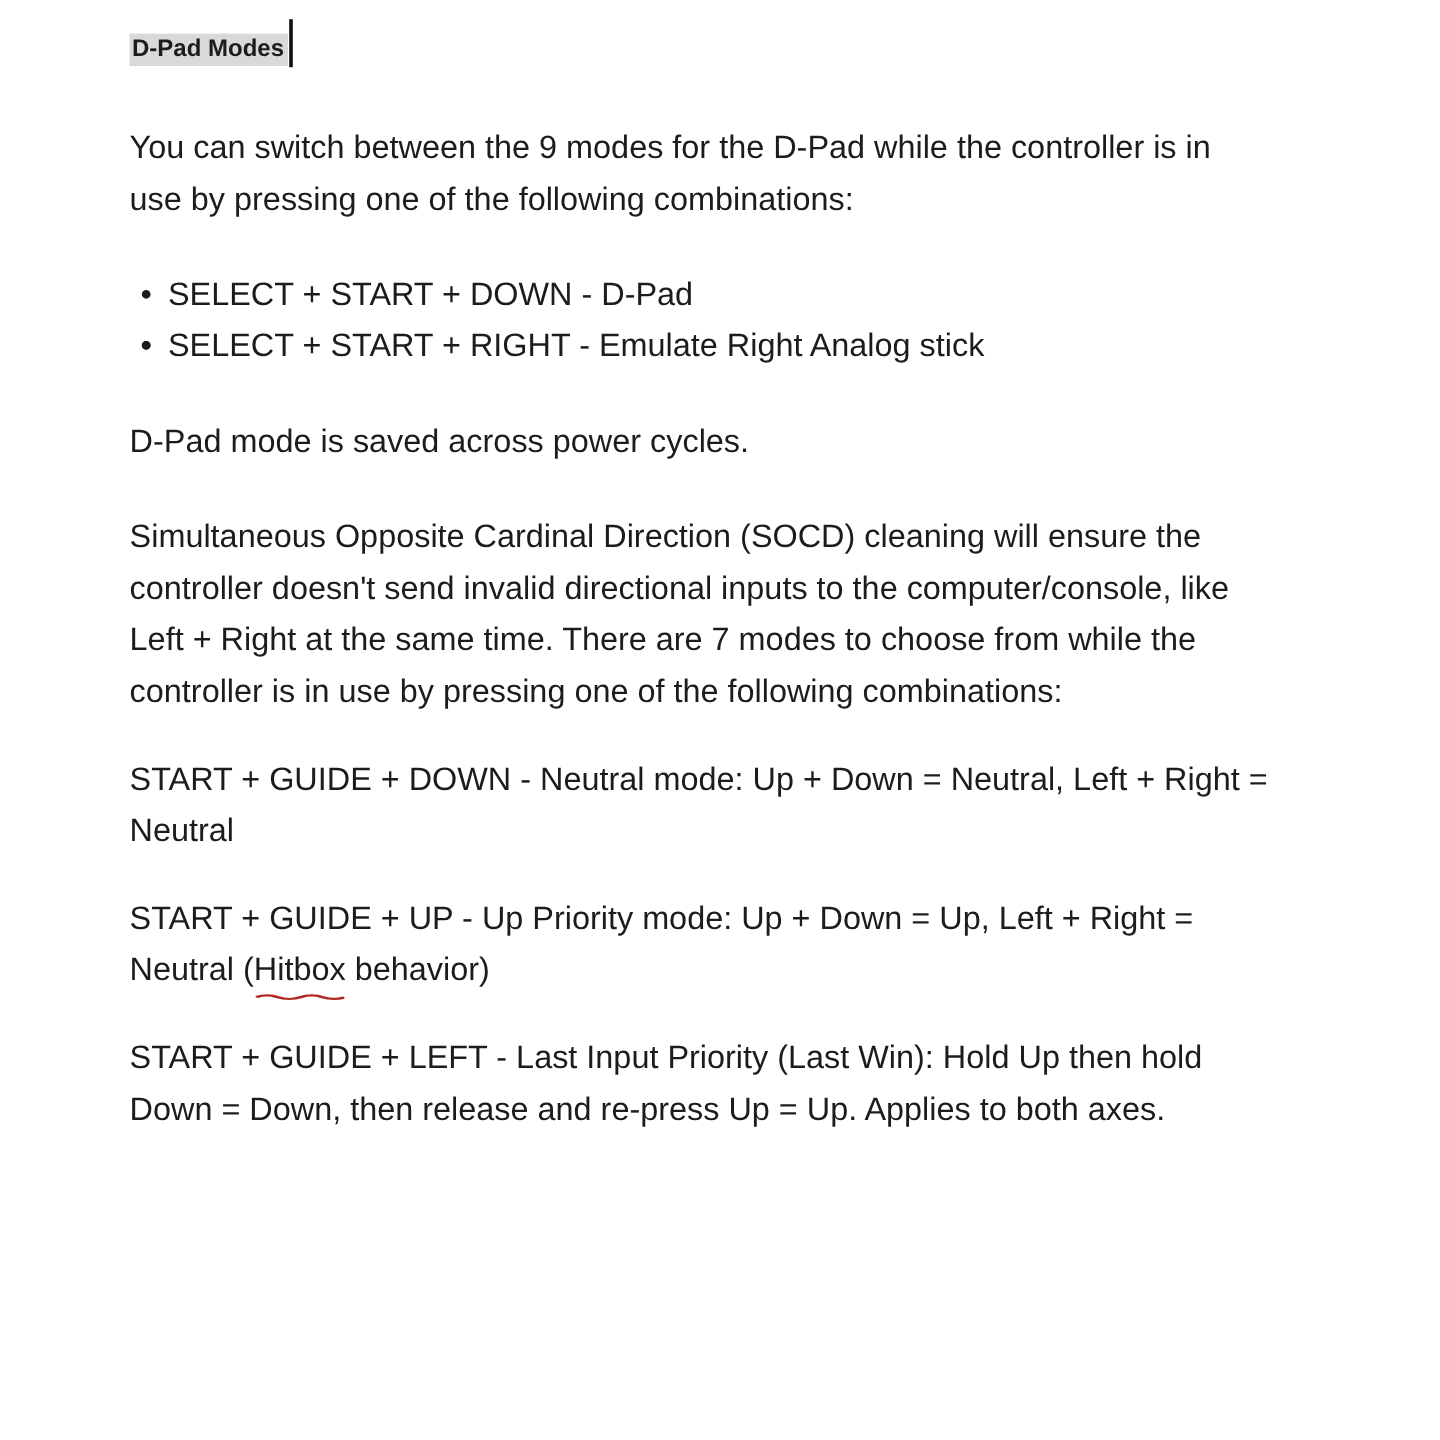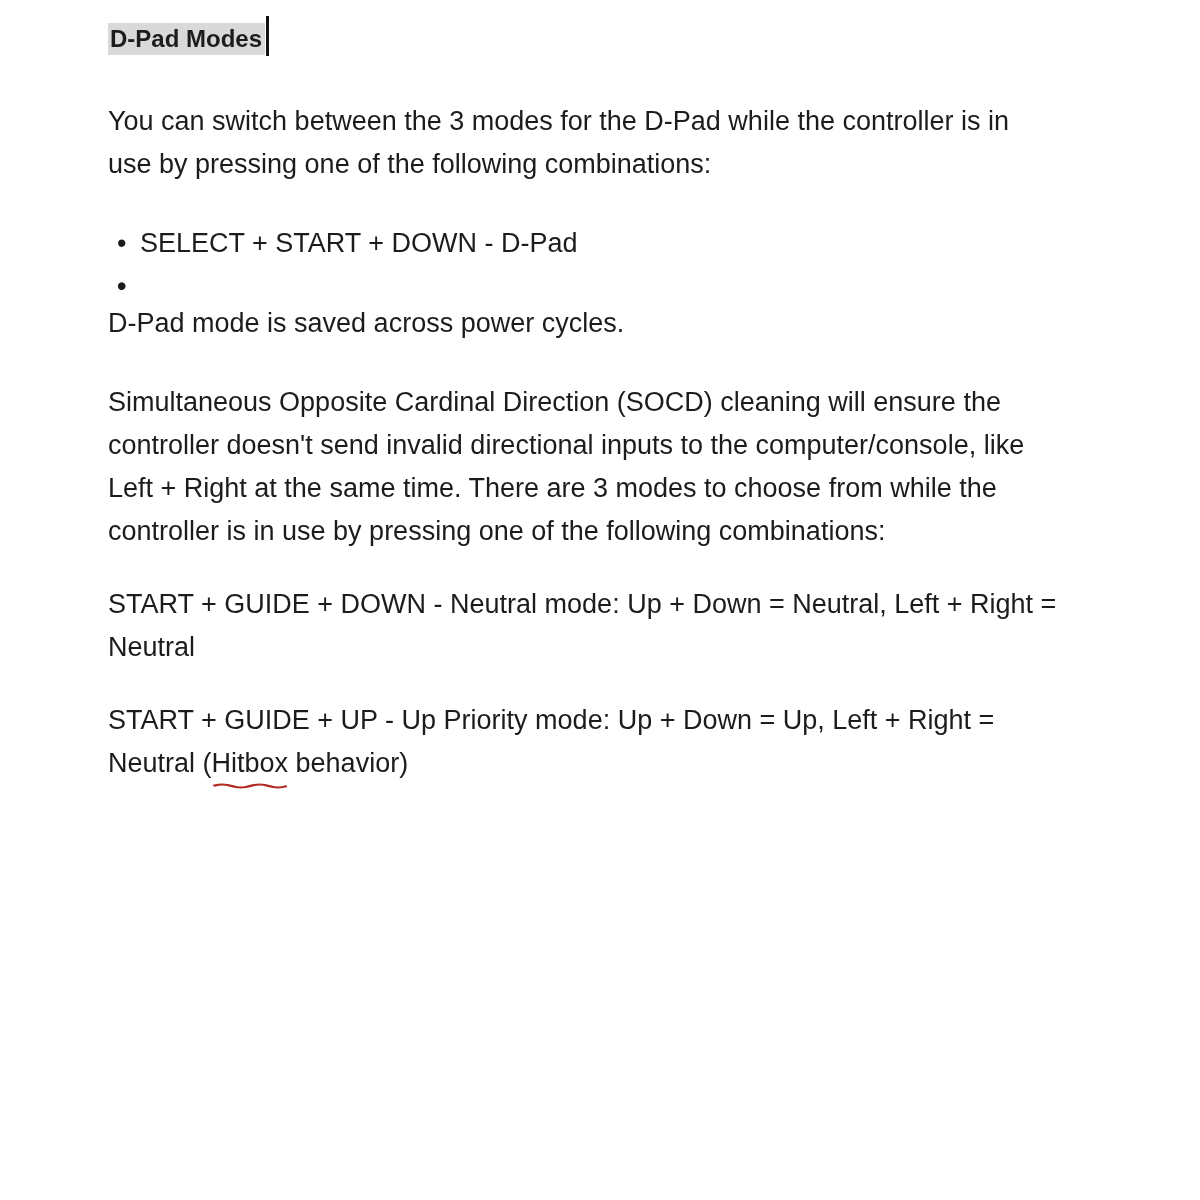--- a/index.html
+++ b/index.html
@@ -23,7 +23,7 @@
     color: var(--text);
   }
   h2.doc-heading {
-    font-size: 24px;
+    font-size: 20px;
     line-height: 38px;
     font-weight: bold;
     margin: 0 0 42px 0;

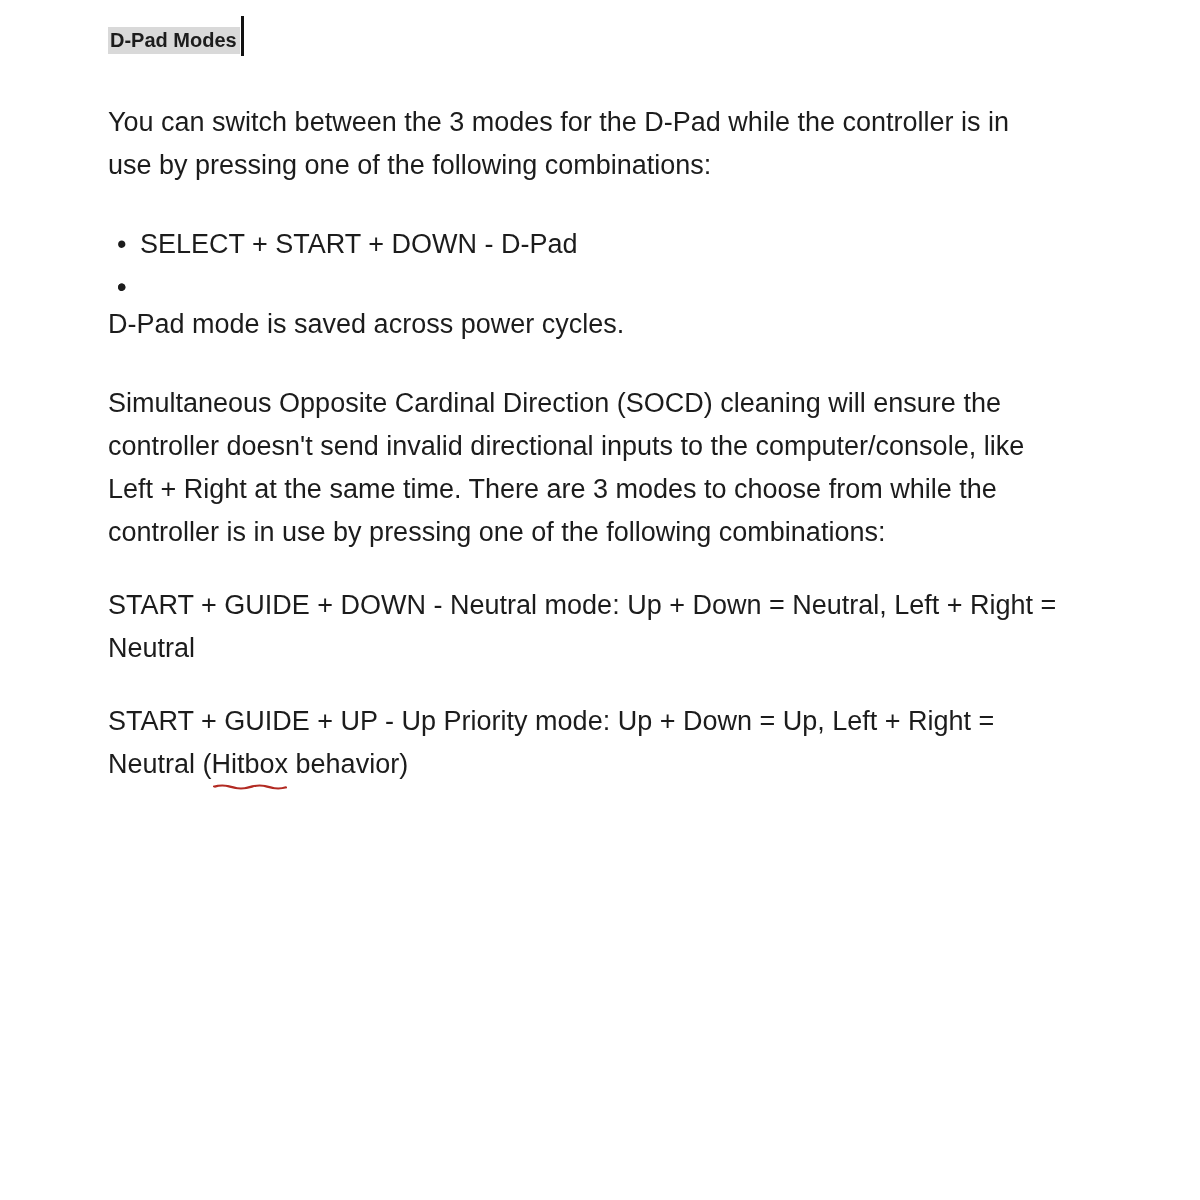--- a/index.html
+++ b/index.html
@@ -79,7 +79,7 @@
 
   <h2 class="doc-heading"><span class="hl">D-Pad Modes</span><span class="caret"></span></h2>
 
-  <p class="doc-para">You can switch between the 3 modes for the D-Pad while the controller is in use by pressing one of the following combinations:</p>
+  <p class="doc-para">You can switch between the 9 modes for the D-Pad while the controller is in use by pressing one of the following combinations:</p>
 
   <ul class="doc-list">
     <li>

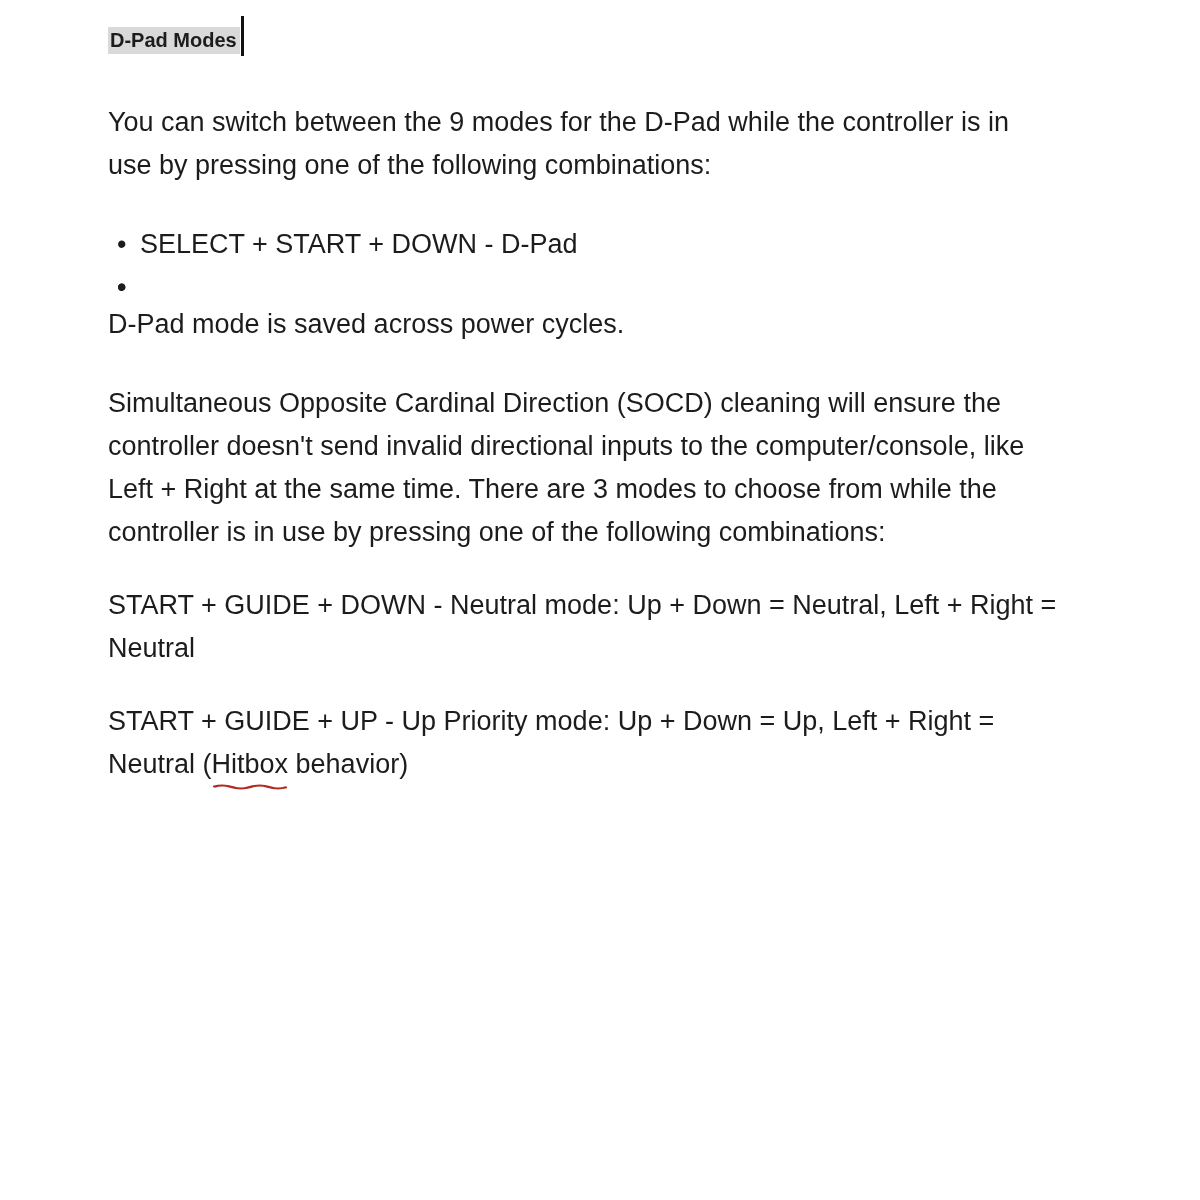--- a/index.html
+++ b/index.html
@@ -91,6 +91,7 @@
     </li>
     <li>
       <span class="bullet">•</span>
+      <span>SELECT + START + RIGHT - Emulate Right Analog stick</span>
     </li>
   </ul>
 

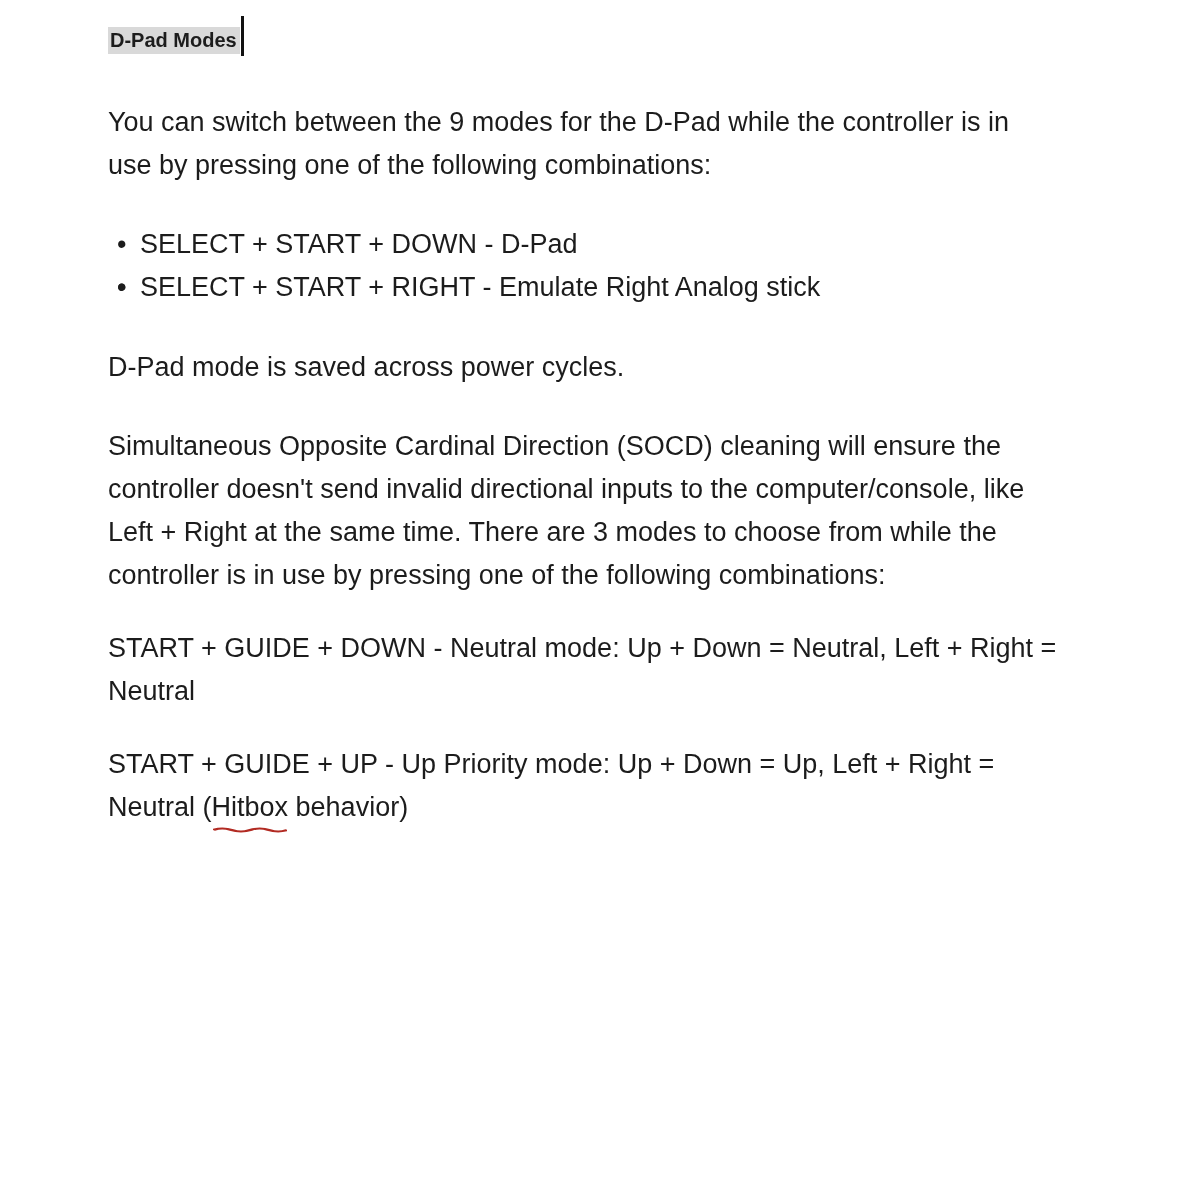--- a/index.html
+++ b/index.html
@@ -98,7 +98,7 @@
   <p class="doc-para">D-Pad mode is saved across power cycles.</p>
 
 
-  <p class="doc-para tight">Simultaneous Opposite Cardinal Direction (SOCD) cleaning will ensure the controller doesn't send invalid directional inputs to the computer/console, like Left + Right at the same time. There are 3 modes to choose from while the controller is in use by pressing one of the following combinations:</p>
+  <p class="doc-para tight">Simultaneous Opposite Cardinal Direction (SOCD) cleaning will ensure the controller doesn't send invalid directional inputs to the computer/console, like Left + Right at the same time. There are 7 modes to choose from while the controller is in use by pressing one of the following combinations:</p>
 
   <p class="doc-para tight">START + GUIDE + DOWN - Neutral mode: Up + Down = Neutral, Left + Right = Neutral</p>
 

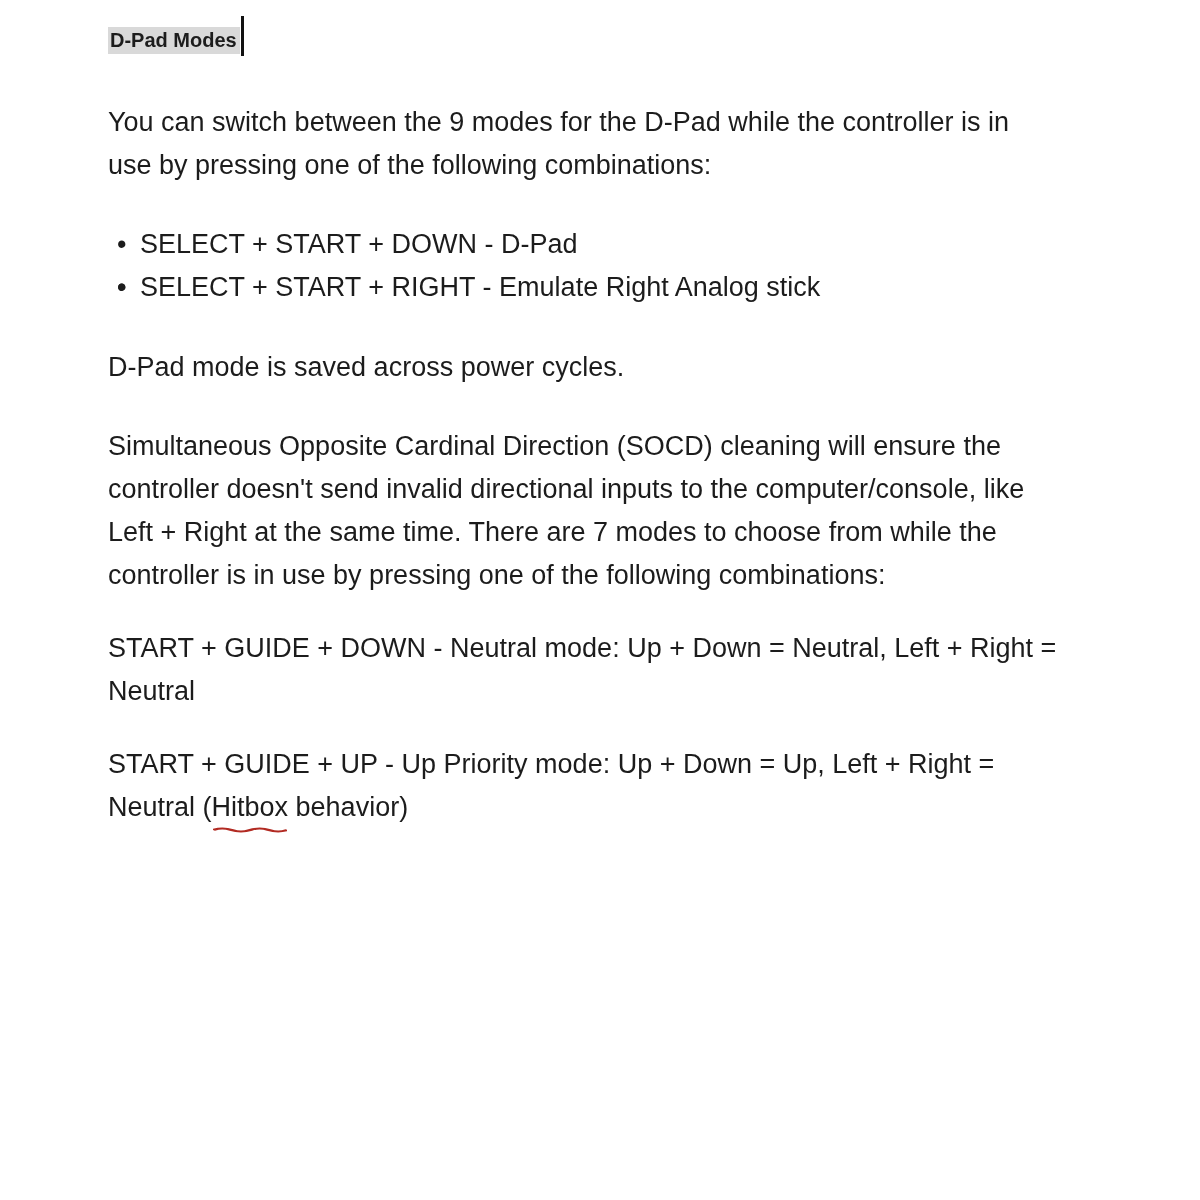--- a/index.html
+++ b/index.html
@@ -106,6 +106,7 @@
           <path d="M0 3 Q 3 0, 6 3 T 12 3 T 18 3 T 24 3" fill="none" stroke="currentColor" stroke-width="1.8"></path>
         </svg></span><span> behavior)</span></p>
 
+  <p class="doc-para tight">START + GUIDE + LEFT - Last Input Priority (Last Win): Hold Up then hold Down = Down, then release and re-press Up = Up. Applies to both axes.</p>
 
 
 </div>

